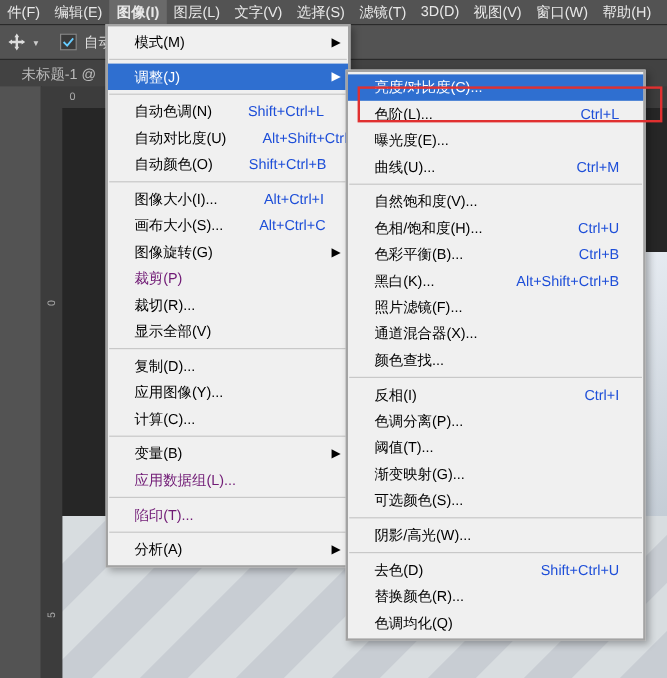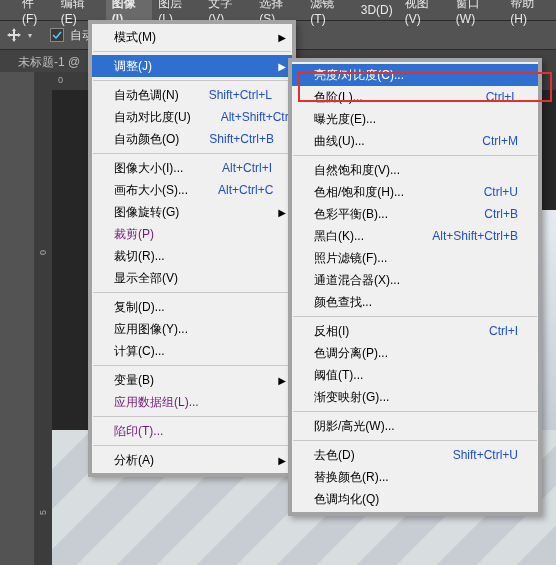--- a/index.html
+++ b/index.html
@@ -18,8 +18,8 @@
     display: flex;
     height: 20px;
     background: #535353;
-    align-items: center;
-    padding-left: 16px;
+    align-items: flex-start;
+    padding-left: 0;
     border-bottom: 1px solid #2a2a2a;
   }
   .menubar-item {

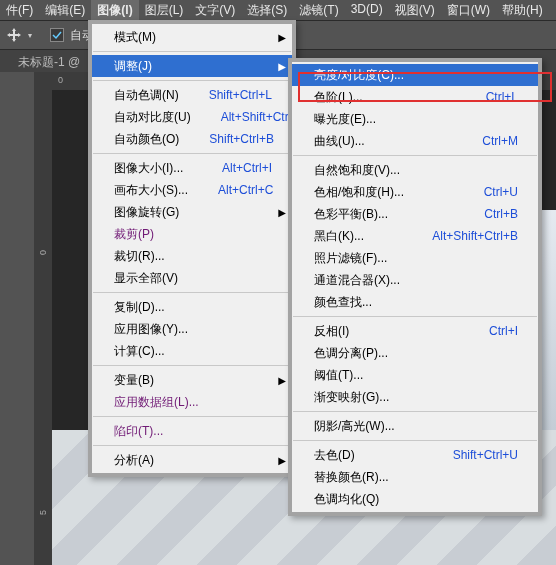--- a/index.html
+++ b/index.html
@@ -84,7 +84,7 @@
   .menu {
     position:absolute;
     background:#f0f0f0;
-    border:4px solid #a3a3a3;
+    border:2px solid #a3a3a3;
     box-shadow:3px 3px 6px rgba(0,0,0,0.3);
     color:#000;
     font-size:12px;

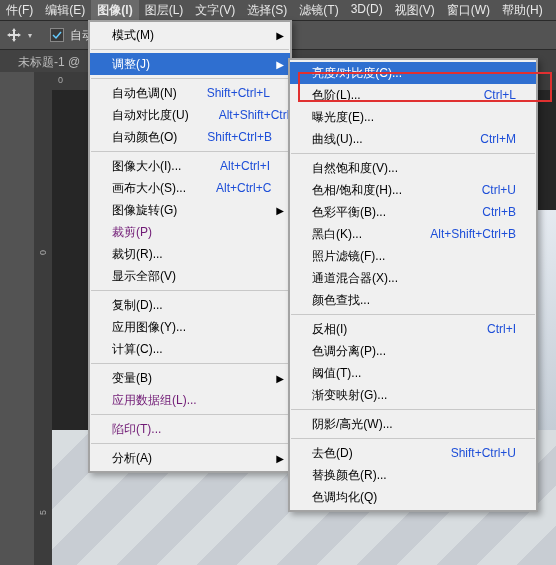--- a/index.html
+++ b/index.html
@@ -294,6 +294,9 @@
     <div class="menu-item">
       <span>渐变映射(G)...</span>
     </div>
+    <div class="menu-item">
+      <span>可选颜色(S)...</span>
+    </div>
     <div class="menu-sep"></div>
     <div class="menu-item">
       <span>阴影/高光(W)...</span>

